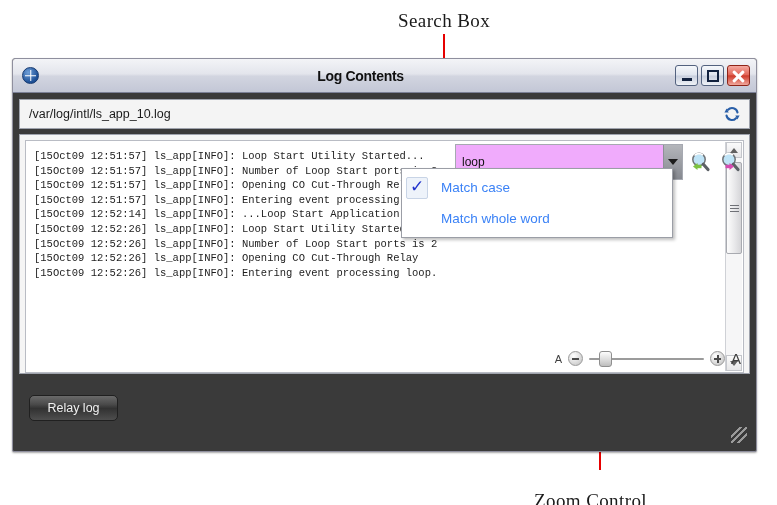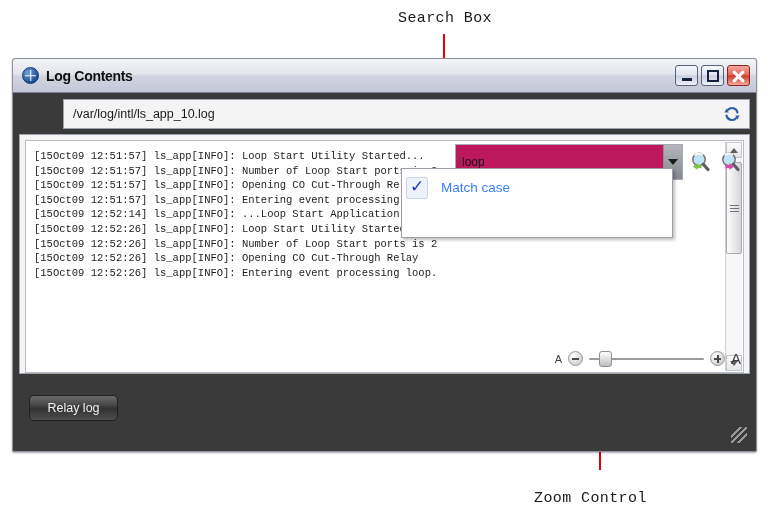--- a/index.html
+++ b/index.html
@@ -15,8 +15,8 @@
   
   .annot-label {
     position: absolute;
-    font-family: Liberation Mono, monospace;
-    font-size: 15px;
+    font-family: Liberation Serif, serif;
+    font-size: 19px;
     color: #1a1a1a;
     letter-spacing: 0.4px;
     white-space: nowrap;

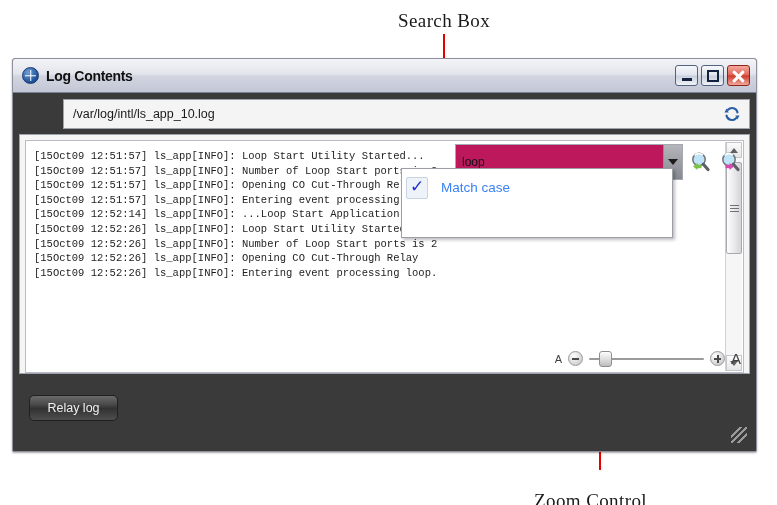--- a/index.html
+++ b/index.html
@@ -46,6 +46,7 @@
     display: flex;
     align-items: center;
     padding: 0 4px 0 9px;
+    text-align: center;
   }
   .title-icon {
     width: 17px; height: 17px;

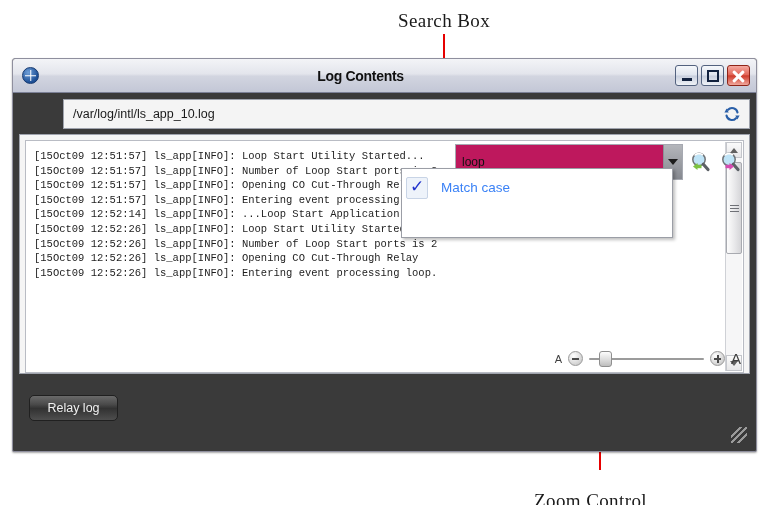--- a/index.html
+++ b/index.html
@@ -112,7 +112,6 @@
     display: flex;
     align-items: center;
     padding: 0 4px 0 9px;
-    margin-left: 44px;
   }
   .path-text {
     font-size: 12.5px;

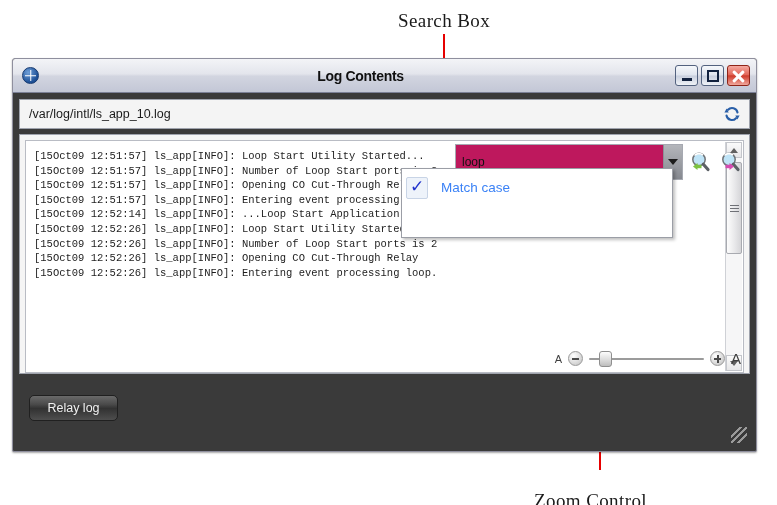--- a/index.html
+++ b/index.html
@@ -193,7 +193,7 @@
   .combo {
     position: relative;
     width: 228px; height: 36px;
-    background: #be185d;
+    background: #f0abfc;
     border: 1px solid #a6a9b1;
     display: flex;
     align-items: center;

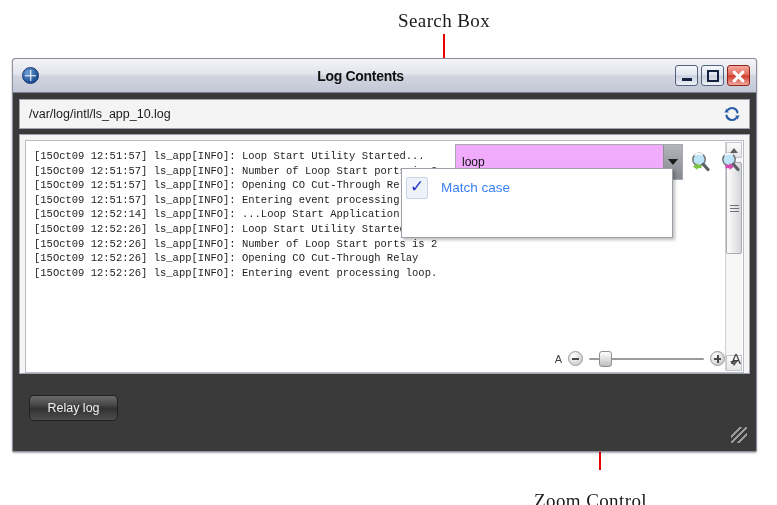--- a/index.html
+++ b/index.html
@@ -418,6 +418,7 @@
           </div>
           <div class="menu-item">
             <span class="chk off"></span>
+            <span>Match whole word</span>
           </div>
         </div>
 

